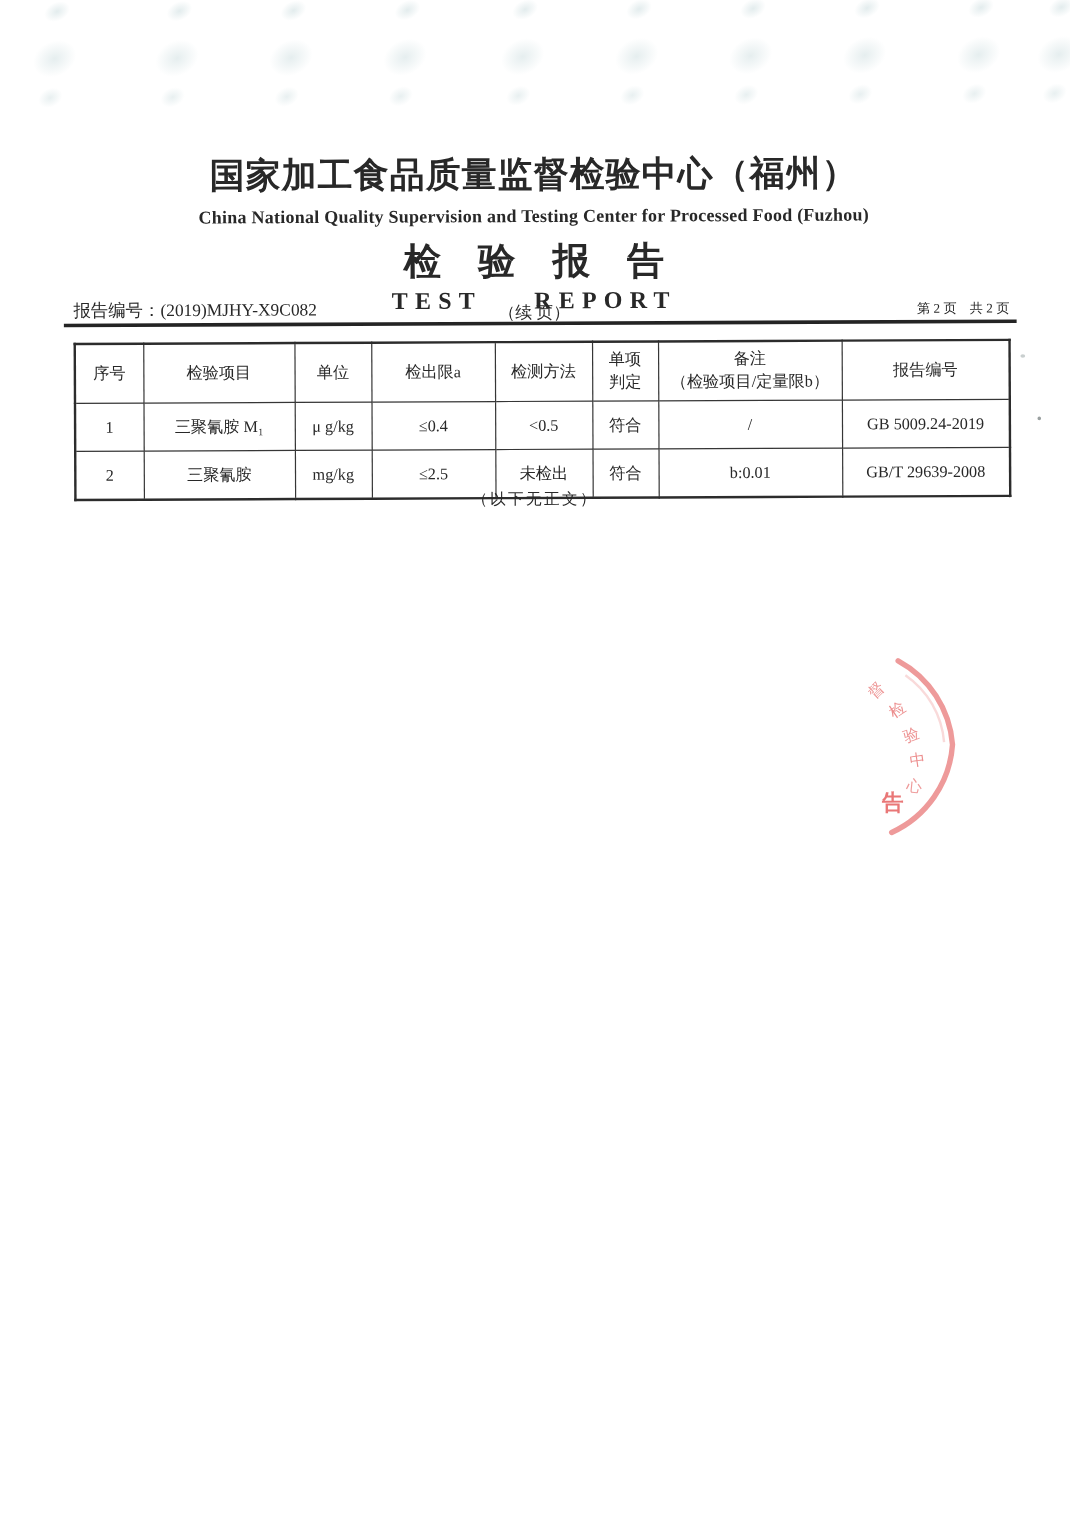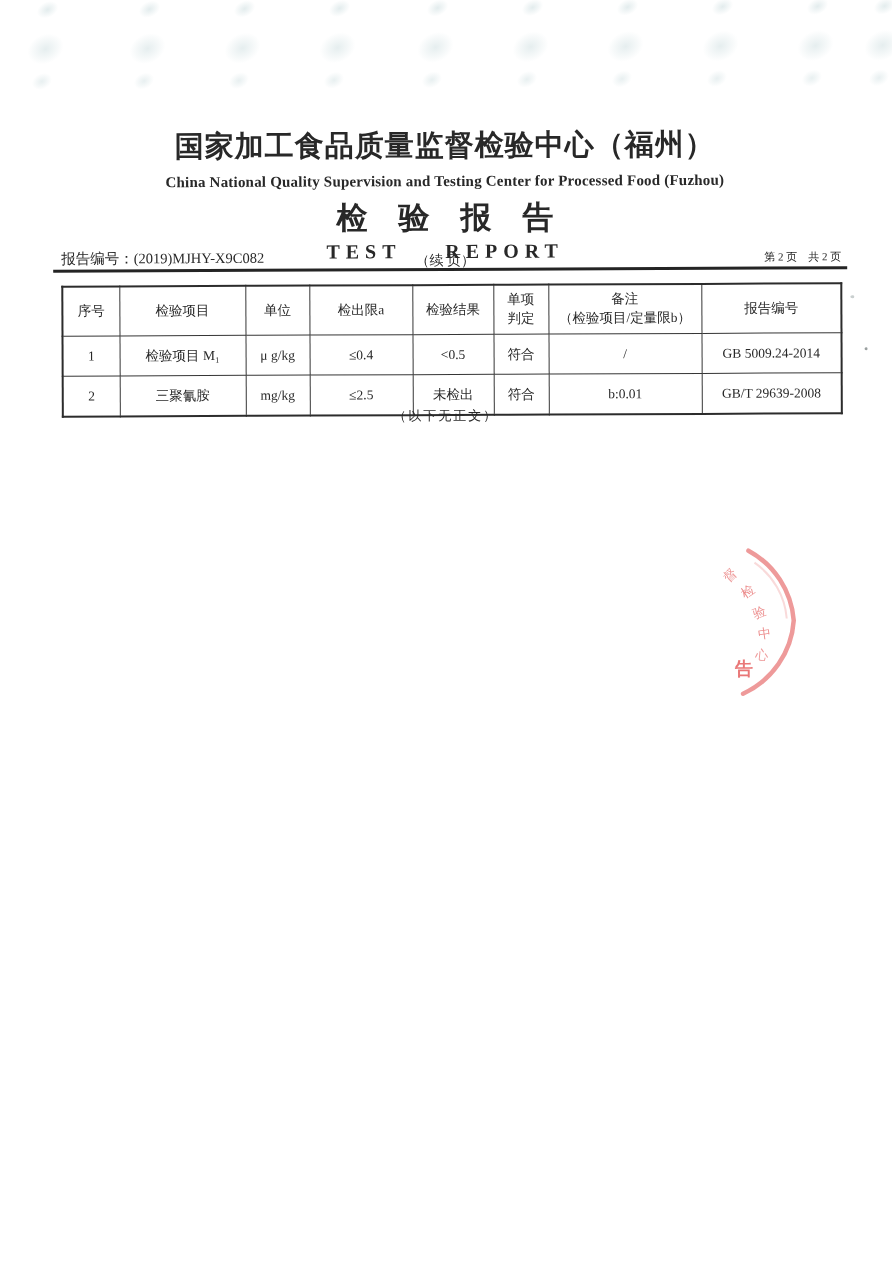--- a/index.html
+++ b/index.html
@@ -109,7 +109,7 @@
             <th>检验项目</th>
             <th>单位</th>
             <th>检出限a</th>
-            <th>检验结果</th>
+            <th>检测方法</th>
             <th>单项
 判定</th>
             <th>备注

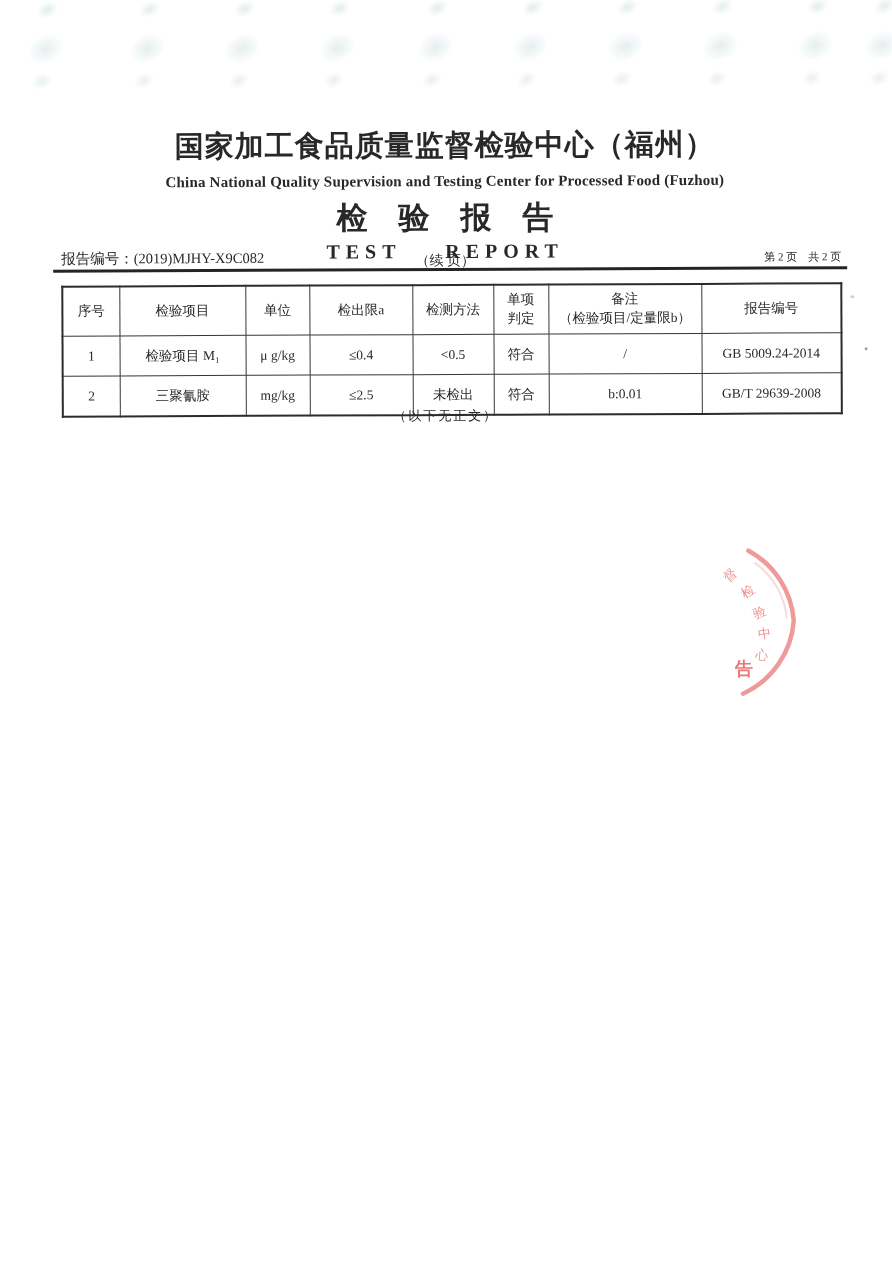--- a/index.html
+++ b/index.html
@@ -120,7 +120,7 @@
         <tbody>
           <tr>
             <td>1</td>
-            <td class="cell-item">检验项目 M₁</td>
+            <td class="cell-item">三聚氰胺 M₁</td>
             <td>μ g/kg</td>
             <td>≤0.4</td>
             <td>&lt;0.5</td>

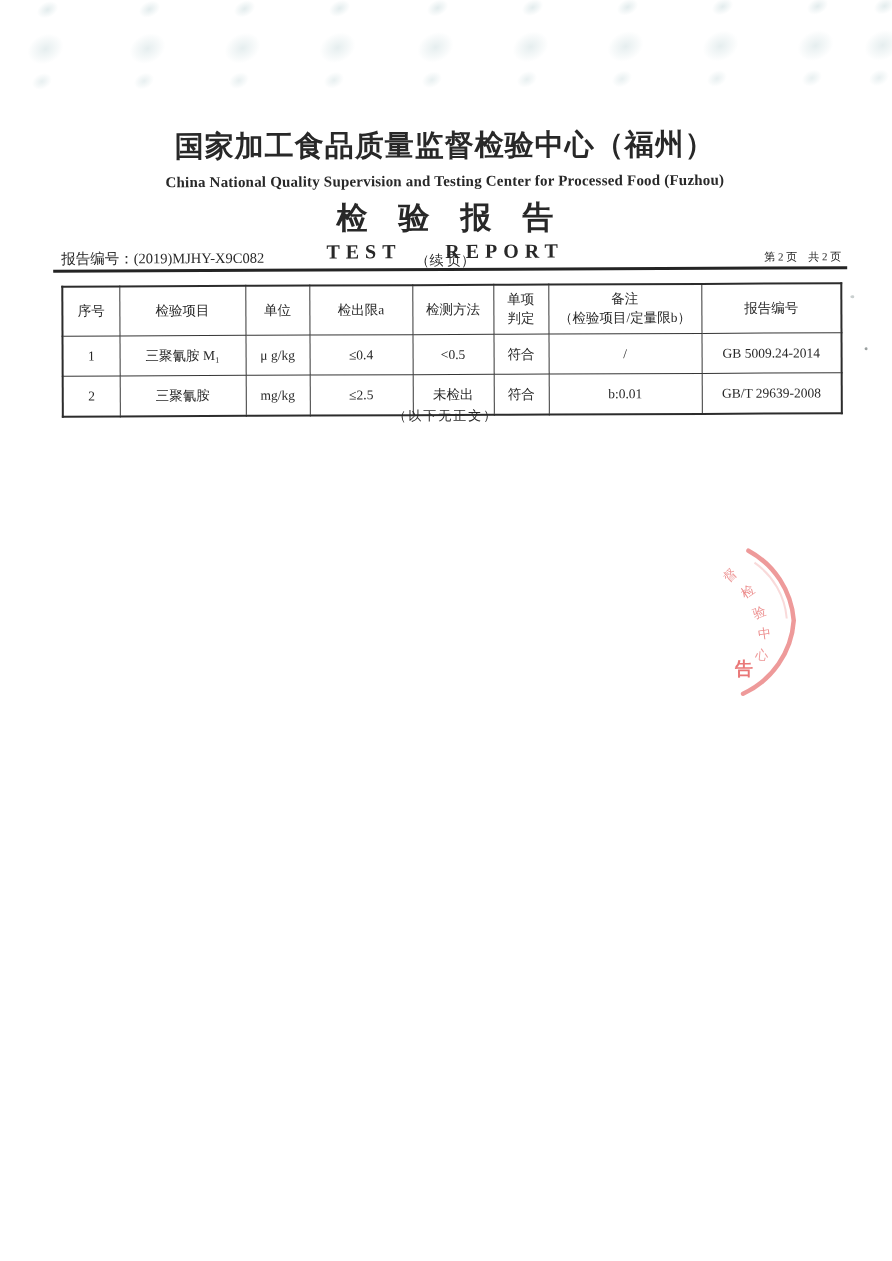--- a/index.html
+++ b/index.html
@@ -126,7 +126,7 @@
             <td>&lt;0.5</td>
             <td>符合</td>
             <td>/</td>
-            <td>GB 5009.24-2014</td>
+            <td>GB 5009.24-2019</td>
           </tr>
           <tr>
             <td>2</td>

